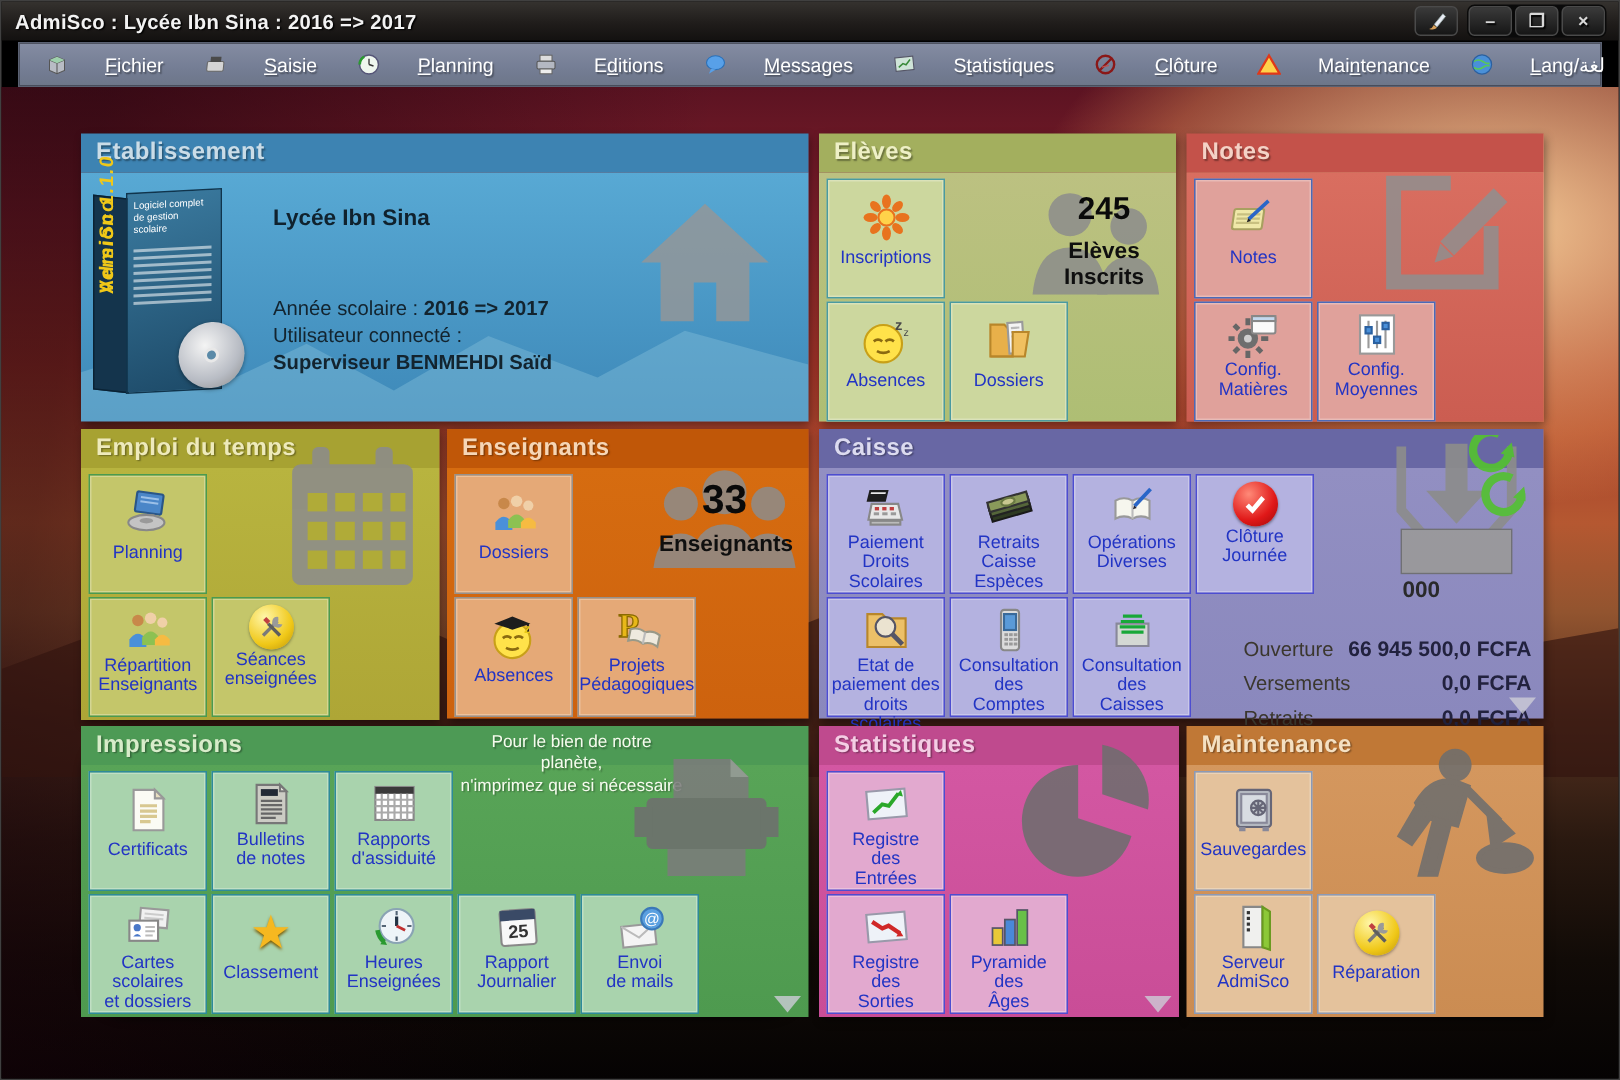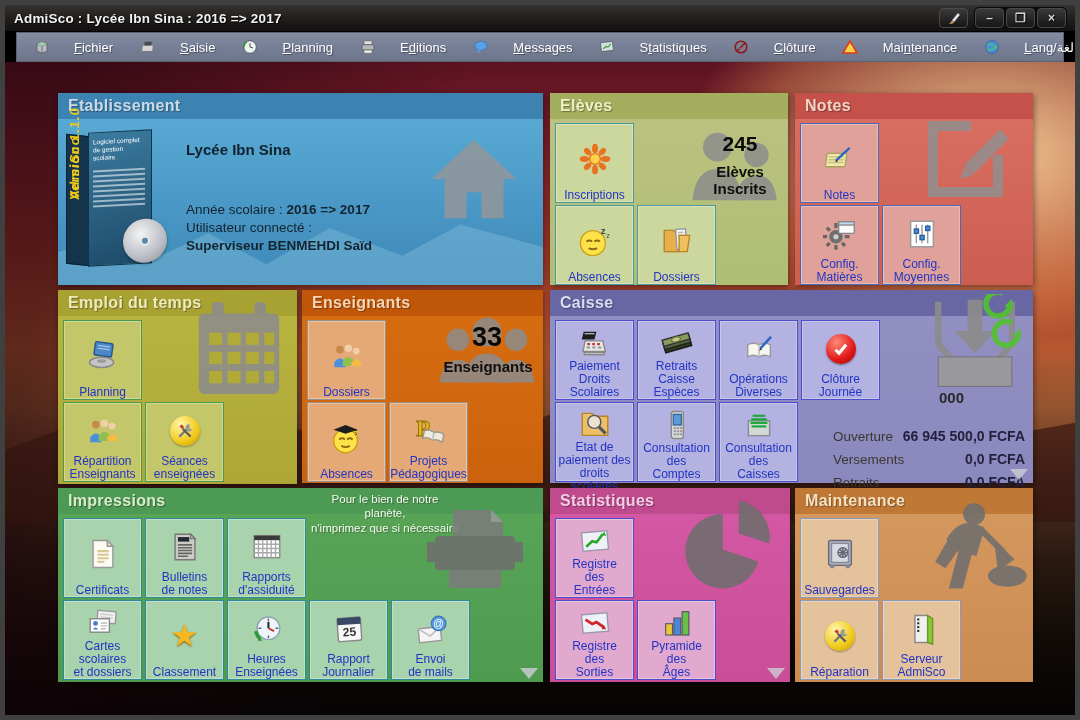--- a/index.html
+++ b/index.html
@@ -5,7 +5,7 @@
   html,body{margin:0;padding:0;}
   body{width:1080px;height:720px;position:relative;overflow:hidden;
        font-family:"Liberation Sans",sans-serif;background:#000;}
-  .window{position:absolute;inset:0;border:5px solid #404040;box-sizing:border-box;}
+  .window{position:absolute;inset:0;border:1px solid #404040;box-sizing:border-box;}
 
   
   .titlebar{position:absolute;left:0;right:0;top:0;height:26px;

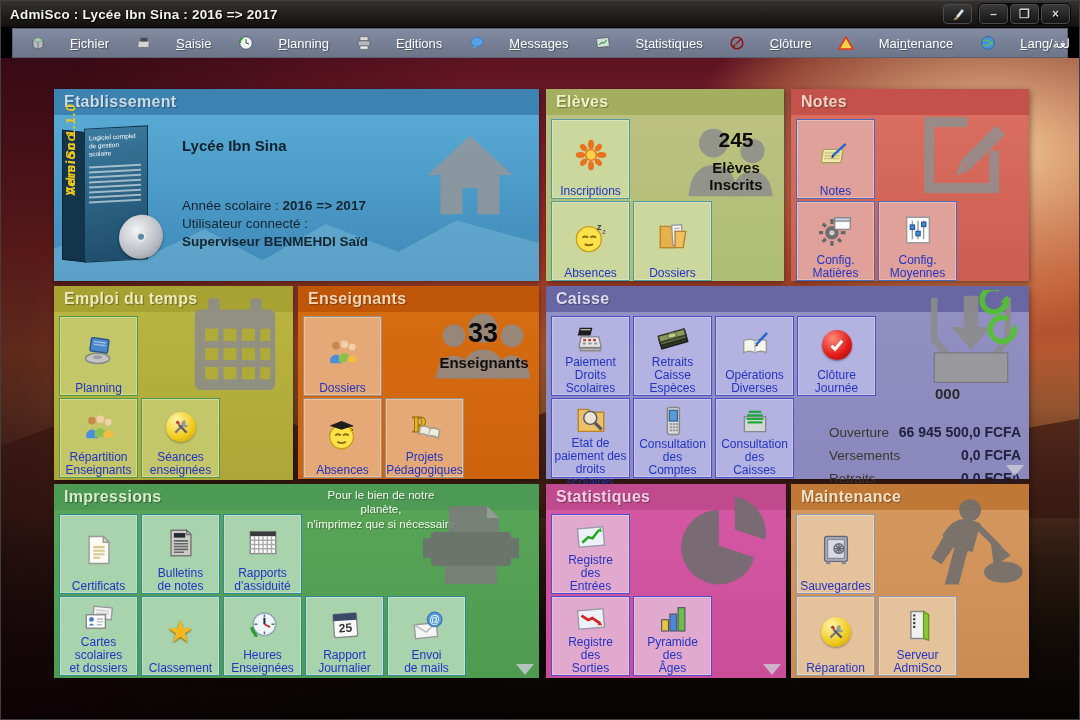--- a/index.html
+++ b/index.html
@@ -50,7 +50,7 @@
     box-shadow:inset 0 0 0 1px rgba(255,255,255,.28);}
   .tile .ticn{flex:1;display:flex;align-items:center;justify-content:center;padding-top:4px;}
   .tile .tlbl{white-space:pre-line;text-align:center;font-size:12px;line-height:1.08;
-    color:#2234c4;padding-bottom:0;}
+    color:#2234c4;padding-bottom:20px;}
   .bigicon{position:absolute;opacity:.92;}
   .more{position:absolute;right:5px;bottom:3px;width:0;height:0;cursor:pointer;
     border-left:9px solid transparent;border-right:9px solid transparent;

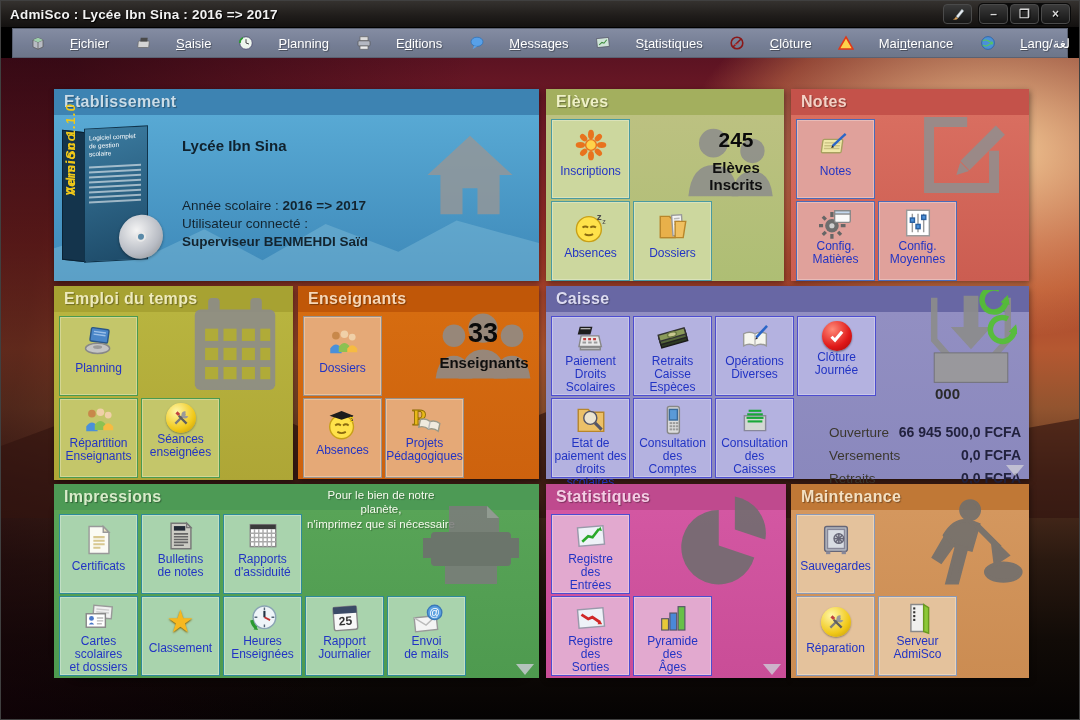--- a/index.html
+++ b/index.html
@@ -926,6 +926,22 @@
       <div class="trow" style="top:86px">
           <div class="tile">
             <span class="ticn">
+              <svg width="34" height="34" viewBox="0 0 24 24">
+                <path d="M7 2.5 h9 v19 H7z" fill="#f0f0ee" stroke="#888"></path>
+                <path d="M16 2.5 l3.5 2.2 v18 l-3.5 -1.2z" fill="#8cc838" stroke="#6a9a20"></path>
+                <g fill="#333">
+                  <rect x="8.6" y="4.5" width="1.5" height="1.5"></rect>
+                  <rect x="8.6" y="7.2" width="1.5" height="1.5"></rect>
+                  <rect x="8.6" y="9.9" width="1.5" height="1.5"></rect>
+                  <rect x="8.6" y="12.6" width="1.5" height="1.5"></rect>
+                </g>
+              </svg>
+            </span>
+            <span class="tlbl">Serveur
+AdmiSco</span>
+          </div>
+          <div class="tile">
+            <span class="ticn">
               <span class="ball">
                 <svg width="18" height="18" viewBox="0 0 16 16">
                   <path d="M3 13 L11.5 4.5" stroke="#7a7a7a" stroke-width="2"></path>
@@ -937,22 +953,6 @@
             </span>
             <span class="tlbl">Réparation</span>
           </div>
-          <div class="tile">
-            <span class="ticn">
-              <svg width="34" height="34" viewBox="0 0 24 24">
-                <path d="M7 2.5 h9 v19 H7z" fill="#f0f0ee" stroke="#888"></path>
-                <path d="M16 2.5 l3.5 2.2 v18 l-3.5 -1.2z" fill="#8cc838" stroke="#6a9a20"></path>
-                <g fill="#333">
-                  <rect x="8.6" y="4.5" width="1.5" height="1.5"></rect>
-                  <rect x="8.6" y="7.2" width="1.5" height="1.5"></rect>
-                  <rect x="8.6" y="9.9" width="1.5" height="1.5"></rect>
-                  <rect x="8.6" y="12.6" width="1.5" height="1.5"></rect>
-                </g>
-              </svg>
-            </span>
-            <span class="tlbl">Serveur
-AdmiSco</span>
-          </div>
         </div>
     </div>
   </div>

